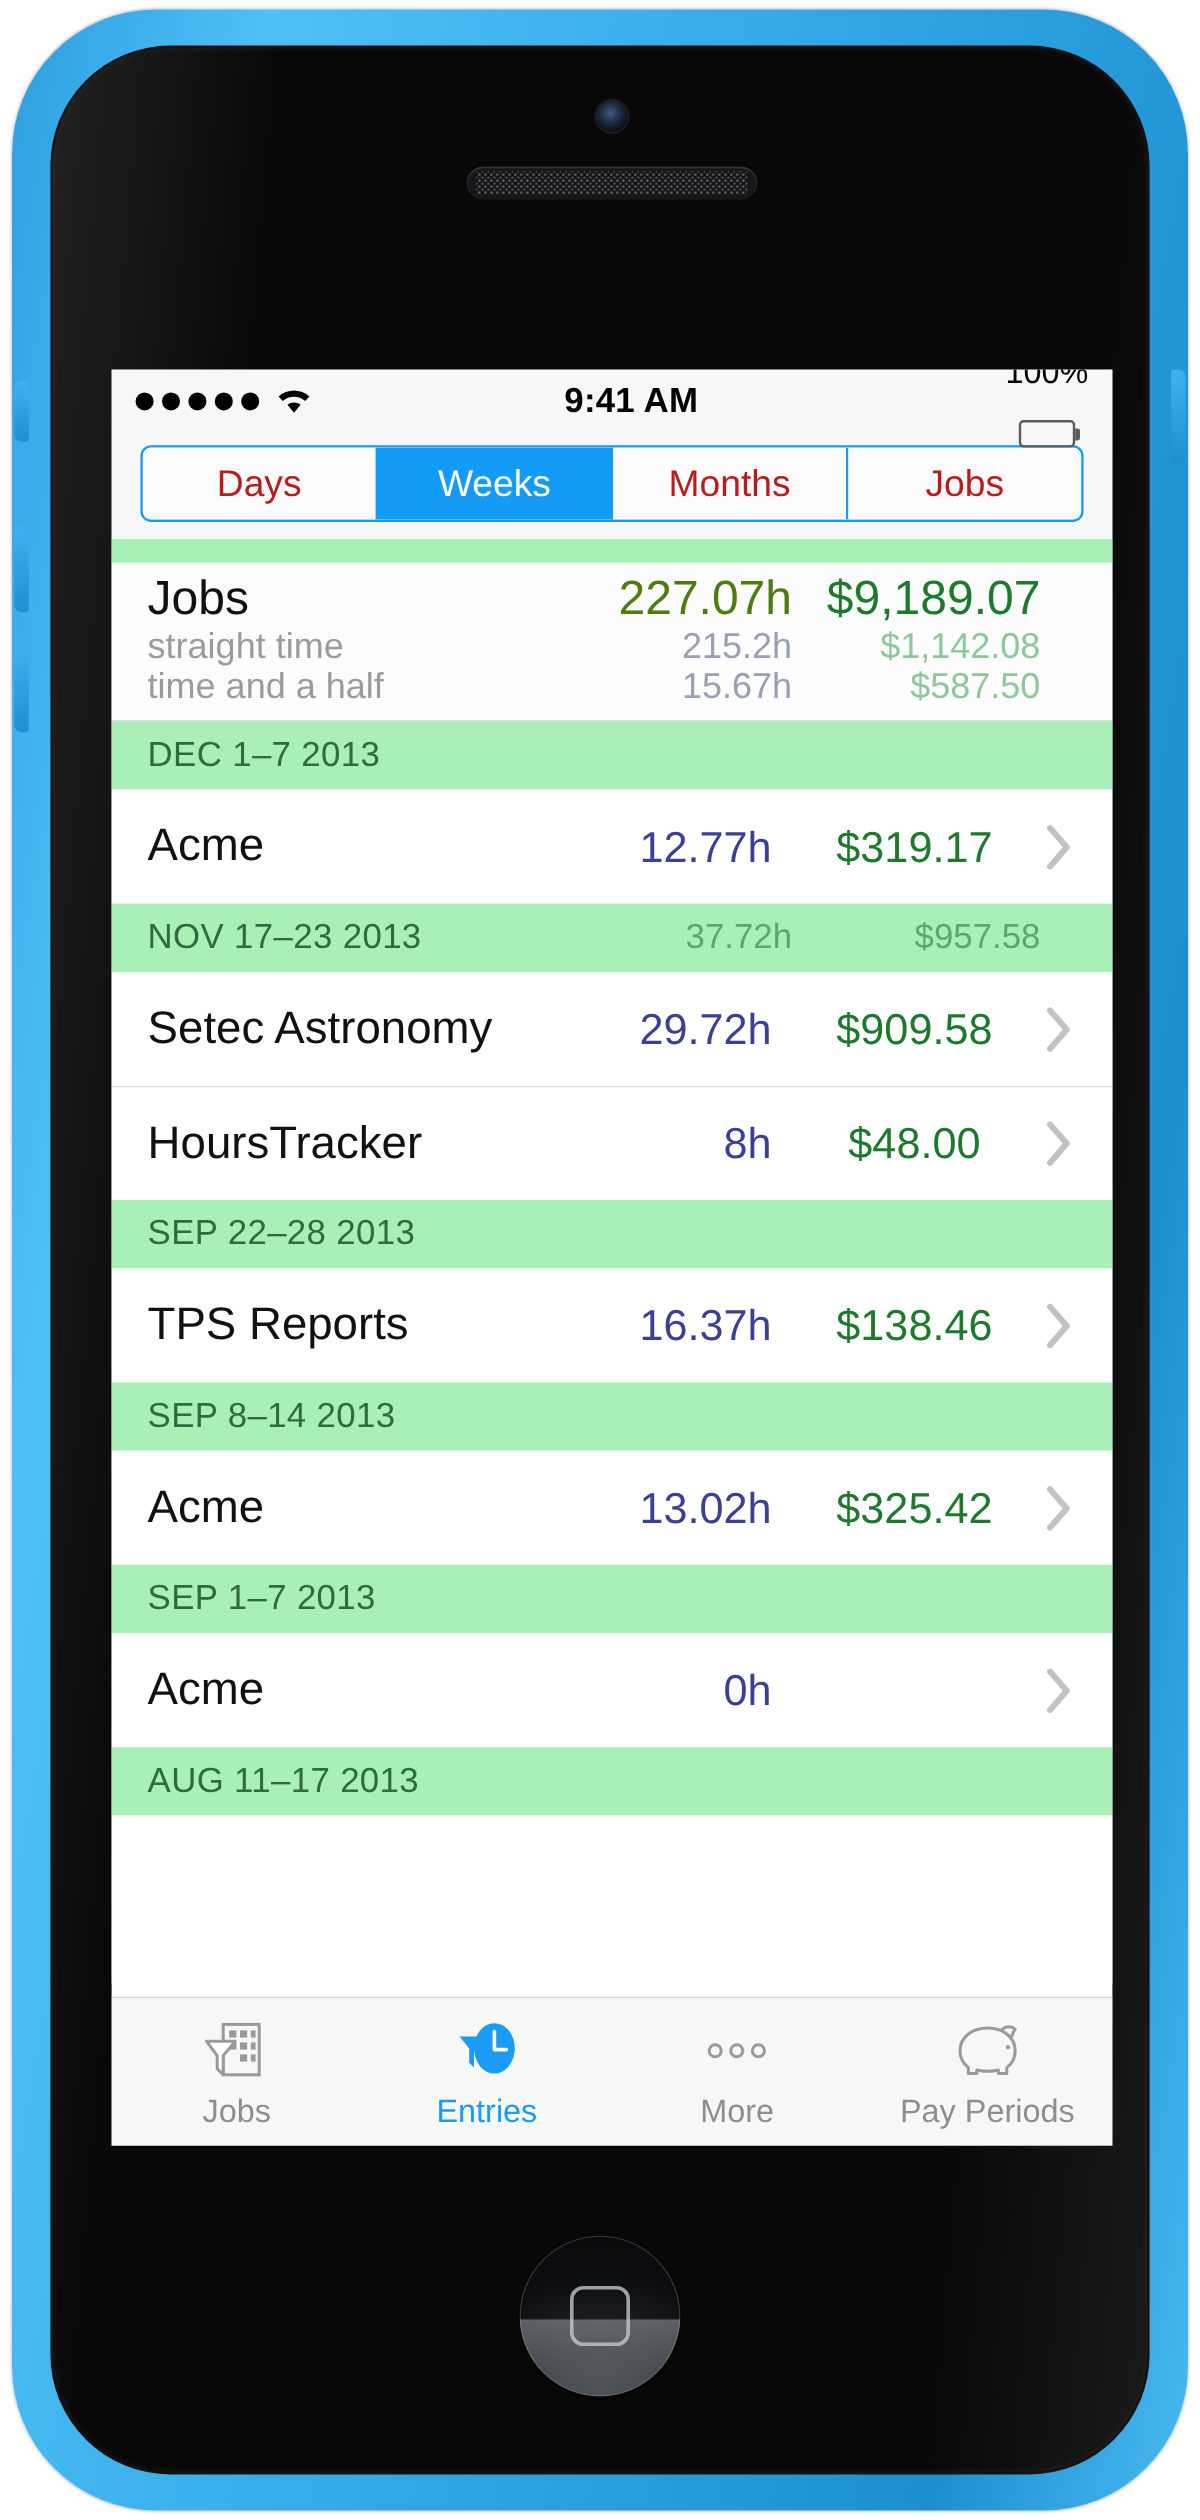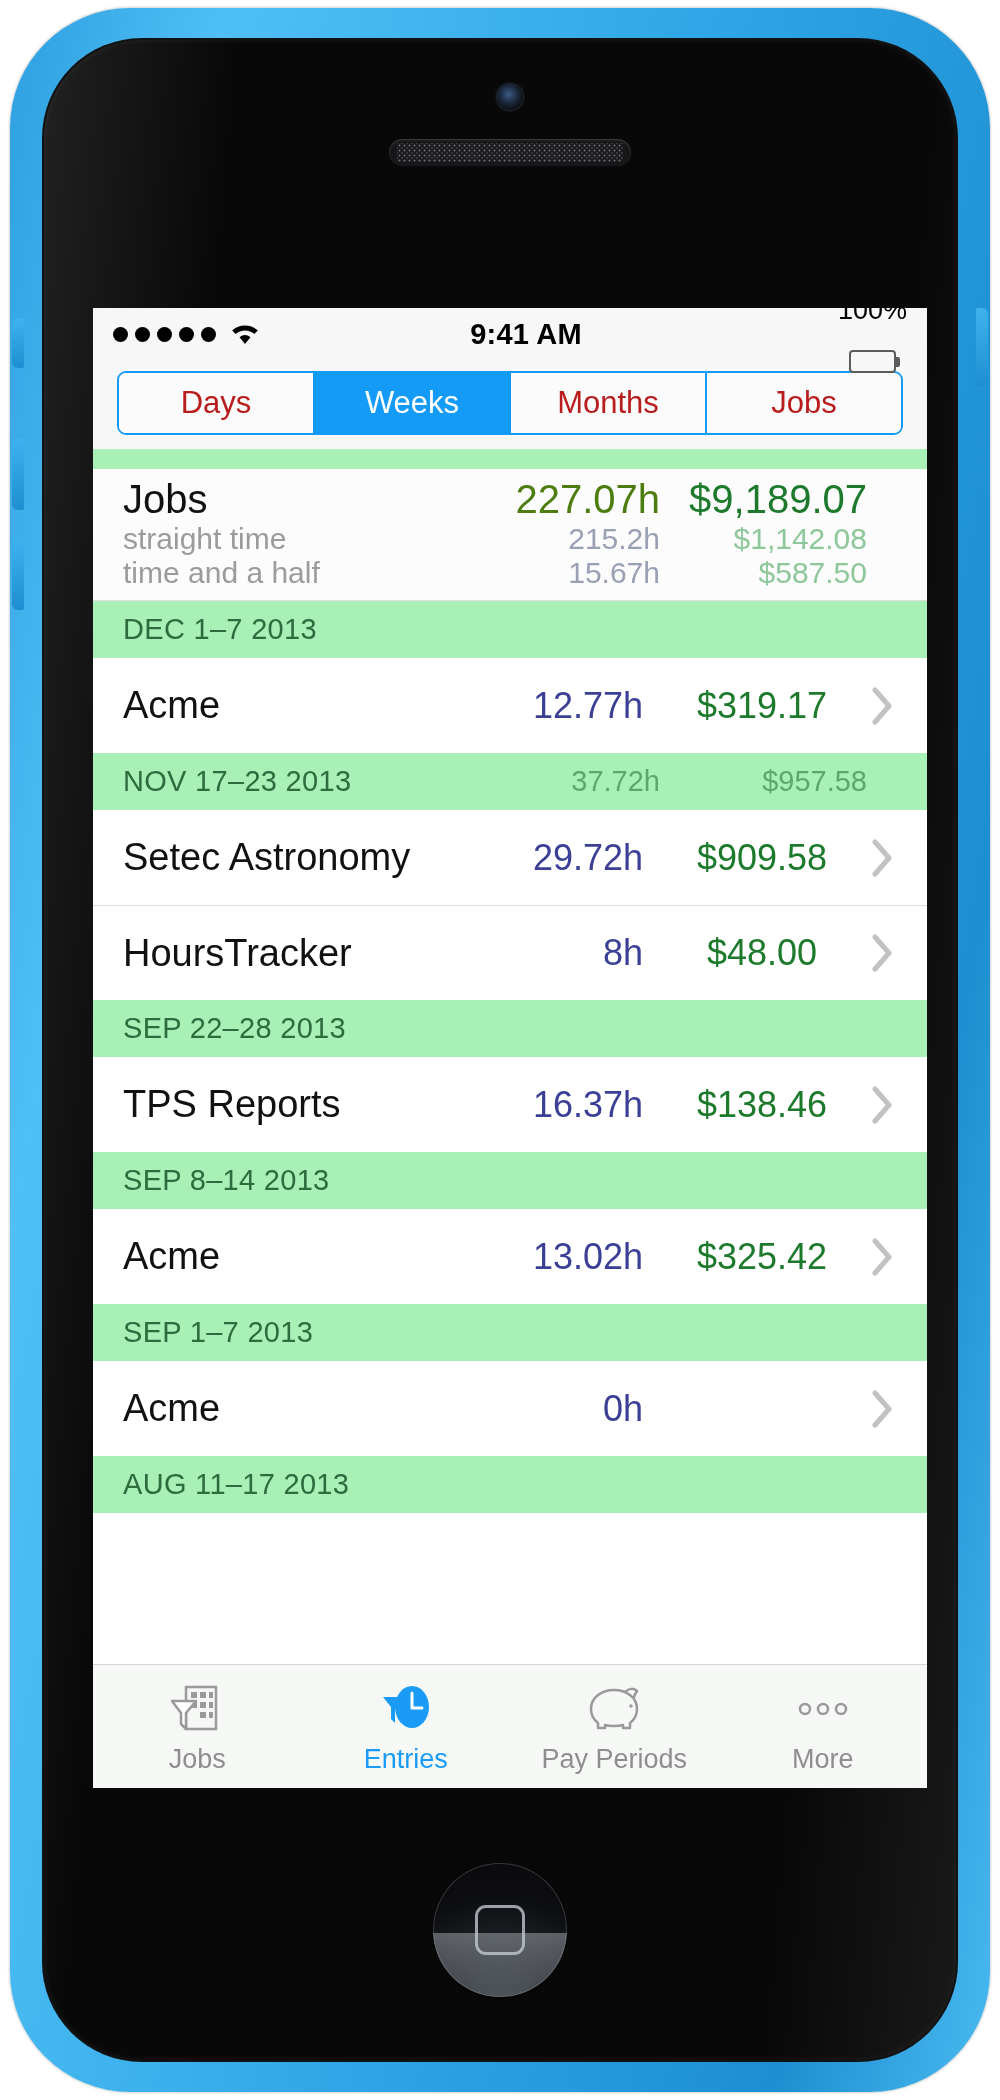--- a/index.html
+++ b/index.html
@@ -434,6 +434,17 @@
 
       <div class="tab-item">
         <span class="tab-icon">
+          <svg width="70" height="52" viewBox="0 0 70 52">
+            <circle cx="17" cy="26" r="5" fill="none" stroke="#9a9a9a" stroke-width="2.5"></circle>
+            <circle cx="35" cy="26" r="5" fill="none" stroke="#9a9a9a" stroke-width="2.5"></circle>
+            <circle cx="53" cy="26" r="5" fill="none" stroke="#9a9a9a" stroke-width="2.5"></circle>
+          </svg>
+        </span>
+        <span class="tab-label">More</span>
+      </div>
+
+      <div class="tab-item">
+        <span class="tab-icon">
           <svg width="66" height="52" viewBox="0 0 66 52">
             <path d="M10 26 C10 14 21 7 33 7 C45 7 56 14 56 26 C56 32 53 37 49 40 L49 45 L42 45 L42 42 C39 43 36 43 33 43 C30 43 27 43 24 42 L24 45 L17 45 L17 40 C13 37 10 32 10 26 Z" fill="none" stroke="#9a9a9a" stroke-width="2.5" stroke-linejoin="round"></path>
             <path d="M44 9 C48 5 53 5 56 8 C54 11 53 13 53 15" fill="none" stroke="#9a9a9a" stroke-width="2.5" stroke-linejoin="round"></path>
@@ -442,17 +453,6 @@
         </span>
         <span class="tab-label">Pay Periods</span>
       </div>
-
-      <div class="tab-item">
-        <span class="tab-icon">
-          <svg width="70" height="52" viewBox="0 0 70 52">
-            <circle cx="17" cy="26" r="5" fill="none" stroke="#9a9a9a" stroke-width="2.5"></circle>
-            <circle cx="35" cy="26" r="5" fill="none" stroke="#9a9a9a" stroke-width="2.5"></circle>
-            <circle cx="53" cy="26" r="5" fill="none" stroke="#9a9a9a" stroke-width="2.5"></circle>
-          </svg>
-        </span>
-        <span class="tab-label">More</span>
-      </div>
     </div>
 
   </div>

